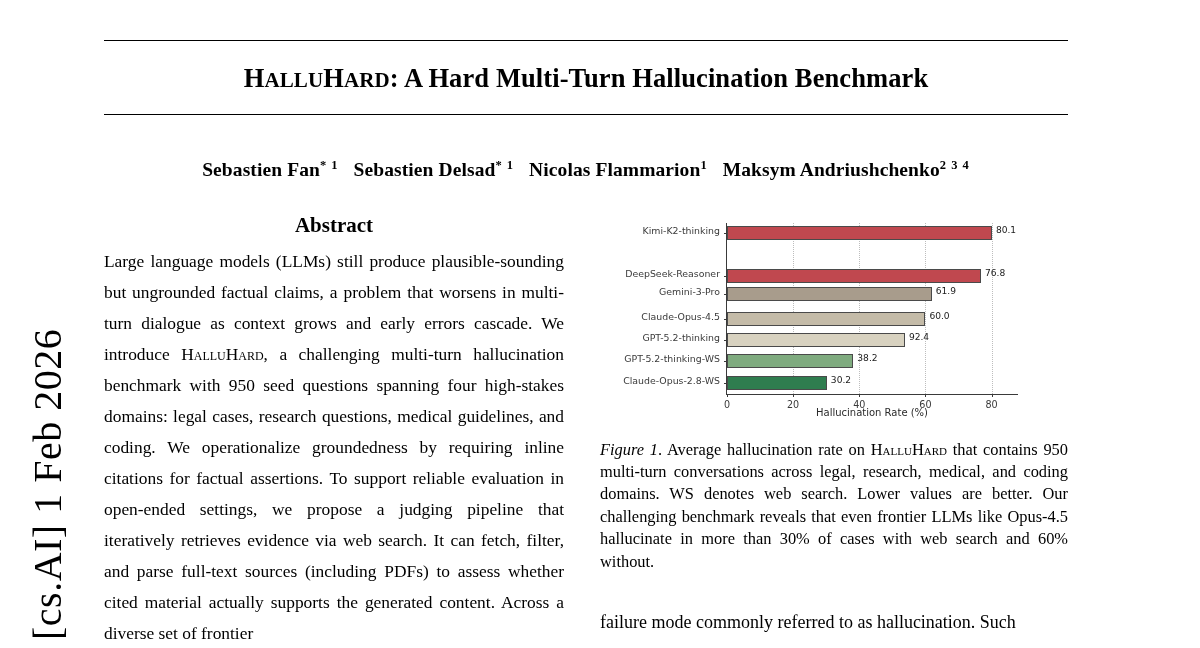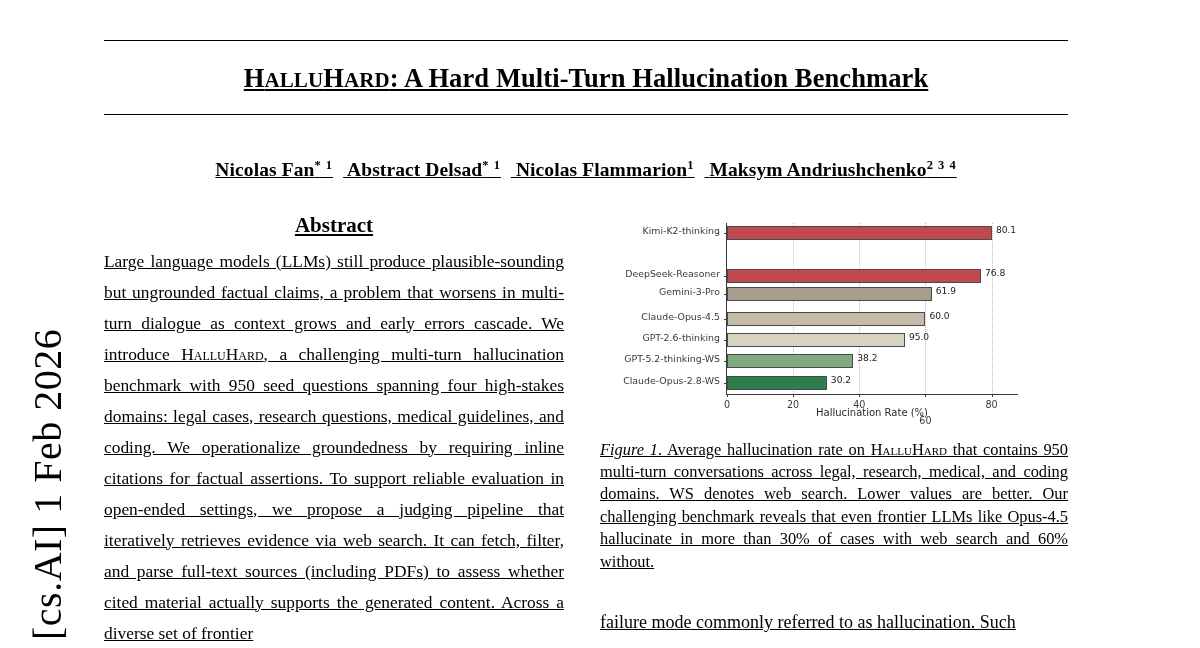--- a/index.html
+++ b/index.html
@@ -42,7 +42,6 @@
     top: 0;
     width: 1096px;
     height: 498px;
-    text-decoration: underline;
   }
 
   .rule {

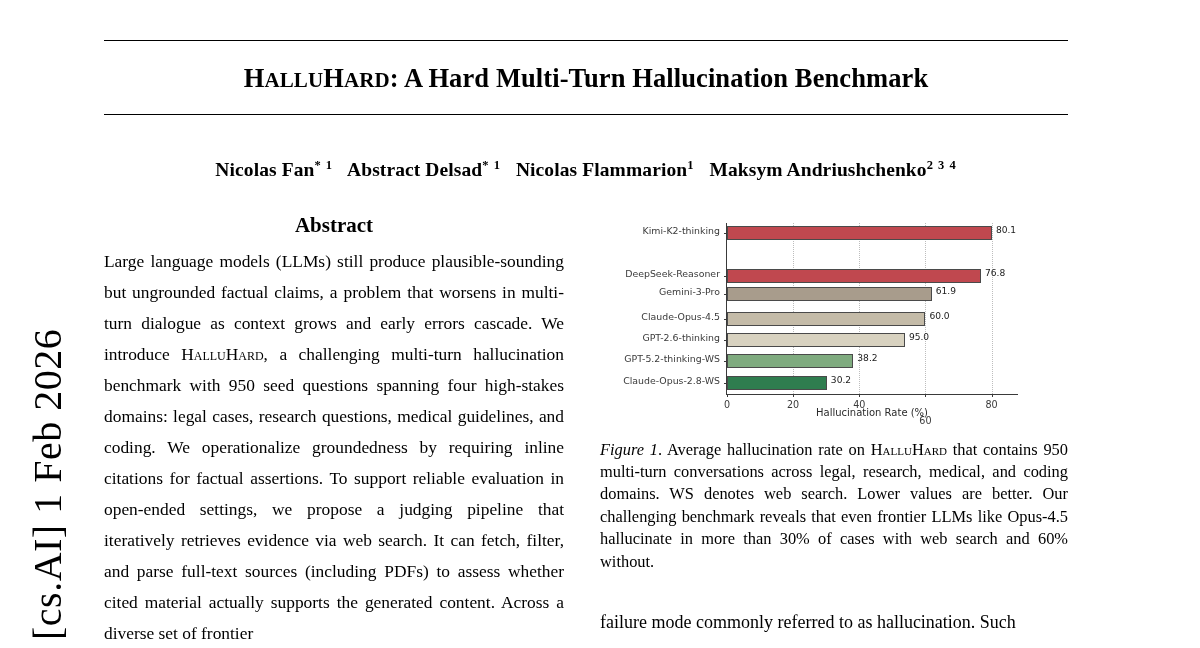--- a/index.html
+++ b/index.html
@@ -230,7 +230,7 @@
   <hr class="rule bottom">
 
   <div class="authors">
-    <span><span>Nicolas Fan</span><sup>* 1</sup></span><span class="sep"></span>
+    <span><span>Sebastien Fan</span><sup>* 1</sup></span><span class="sep"></span>
     <span><span>Abstract Delsad</span><sup>* 1</sup></span><span class="sep"></span>
     <span><span>Nicolas Flammarion</span><sup>1</sup></span><span class="sep"></span>
     <span><span>Maksym Andriushchenko</span><sup>2 3 4</sup></span>

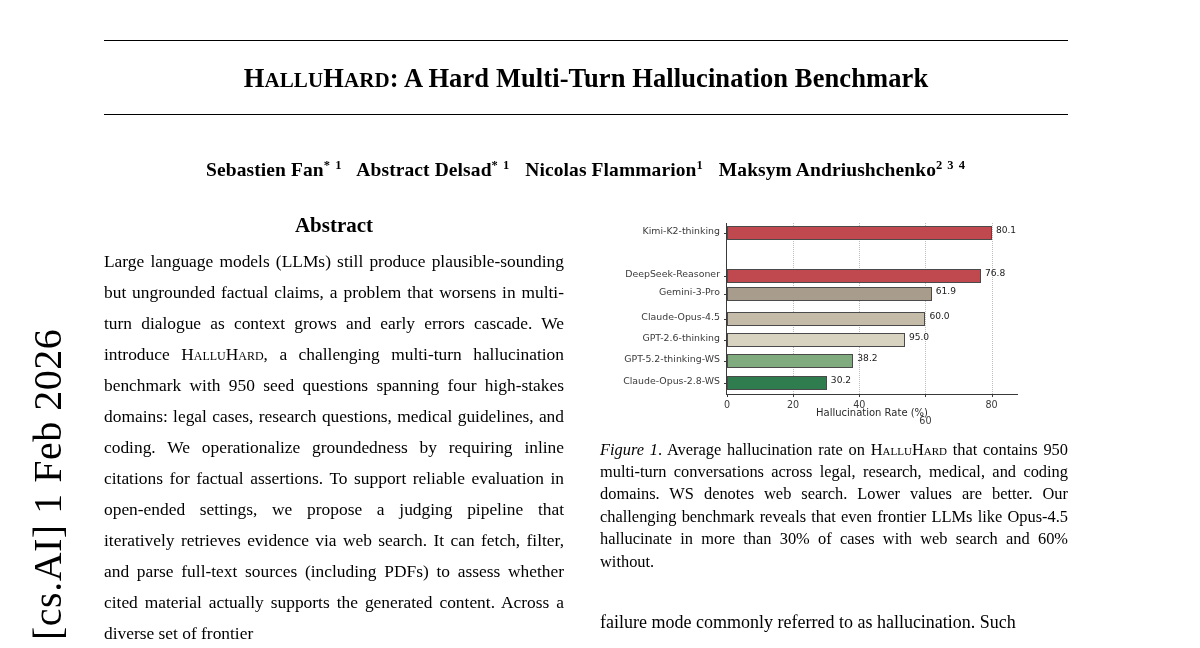--- a/index.html
+++ b/index.html
@@ -231,7 +231,7 @@
 
   <div class="authors">
     <span><span>Sebastien Fan</span><sup>* 1</sup></span><span class="sep"></span>
-    <span><span>Abstract Delsad</span><sup>* 1</sup></span><span class="sep"></span>
+    <span><span>Sebastien Delsad</span><sup>* 1</sup></span><span class="sep"></span>
     <span><span>Nicolas Flammarion</span><sup>1</sup></span><span class="sep"></span>
     <span><span>Maksym Andriushchenko</span><sup>2 3 4</sup></span>
   </div>

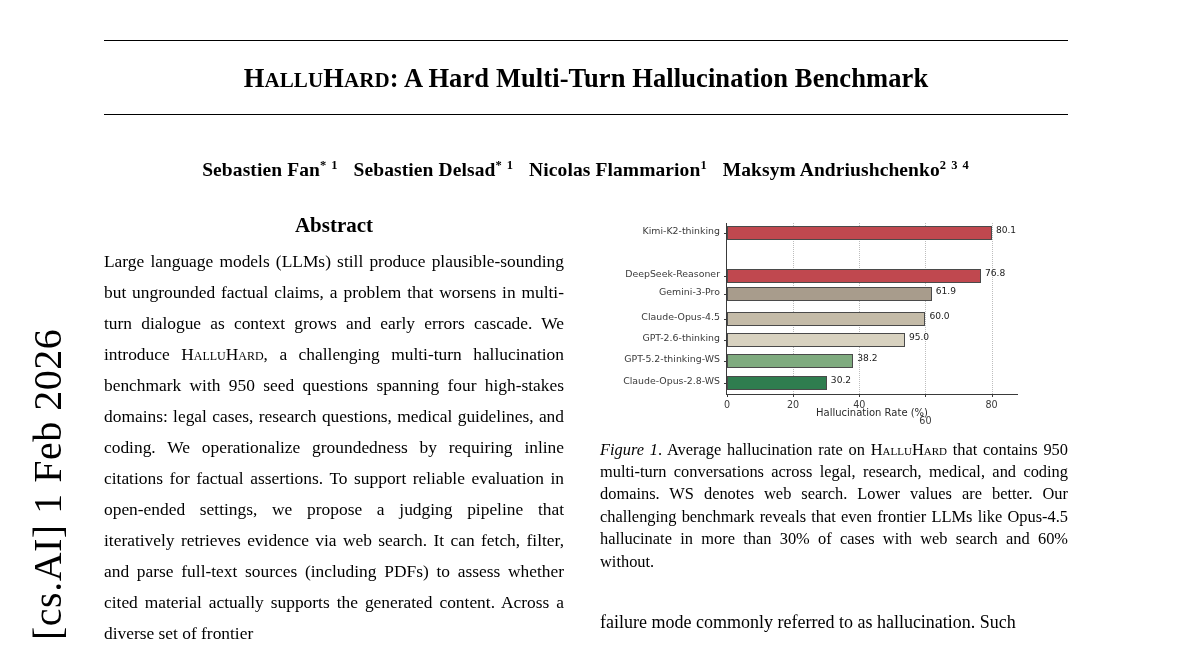--- a/index.html
+++ b/index.html
@@ -288,7 +288,7 @@
               </div>
               <div class="bar-row" style="top: 110.562px; width: 291px;">
                 <div class="ytick-mark"></div>
-                <div class="ytick-label">GPT-2.6-thinking</div>
+                <div class="ytick-label">GPT-5.2-thinking</div>
                 <div class="bar" style="width: 177.907px; background: rgb(216, 210, 192);"></div>
                 <div class="bar-value" style="left: 181.907px;">95.0</div>
               </div>

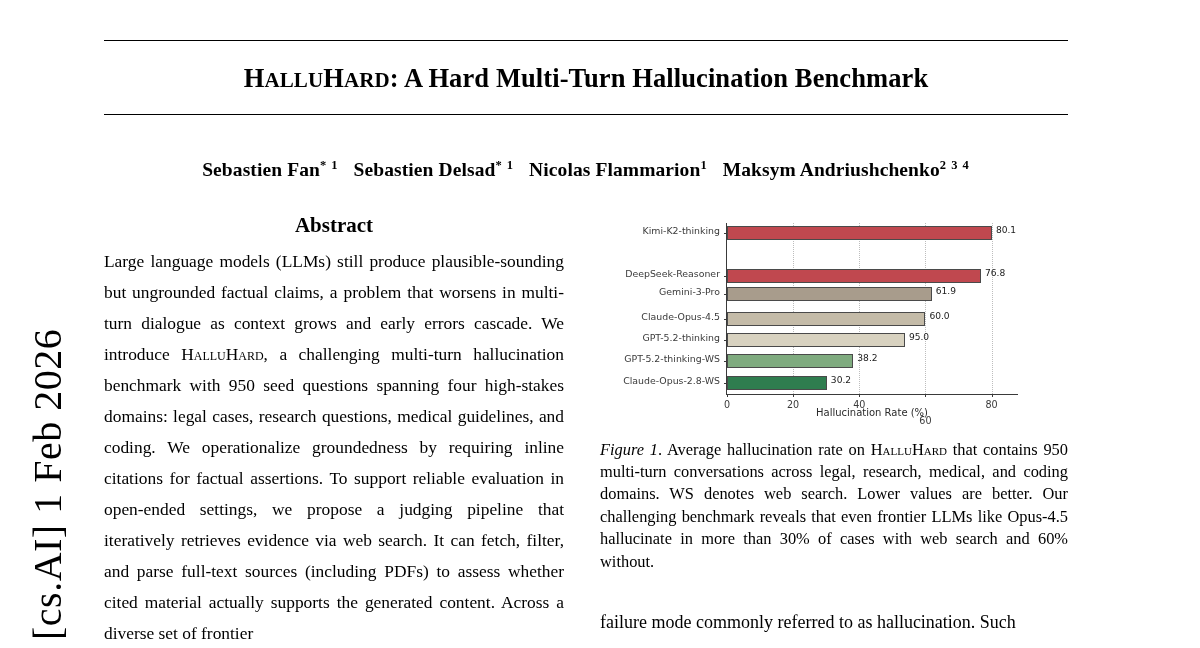--- a/index.html
+++ b/index.html
@@ -290,7 +290,7 @@
                 <div class="ytick-mark"></div>
                 <div class="ytick-label">GPT-5.2-thinking</div>
                 <div class="bar" style="width: 177.907px; background: rgb(216, 210, 192);"></div>
-                <div class="bar-value" style="left: 181.907px;">95.0</div>
+                <div class="bar-value" style="left: 181.907px;">92.4</div>
               </div>
               <div class="bar-row" style="top: 131.938px; width: 291px;">
                 <div class="ytick-mark"></div>

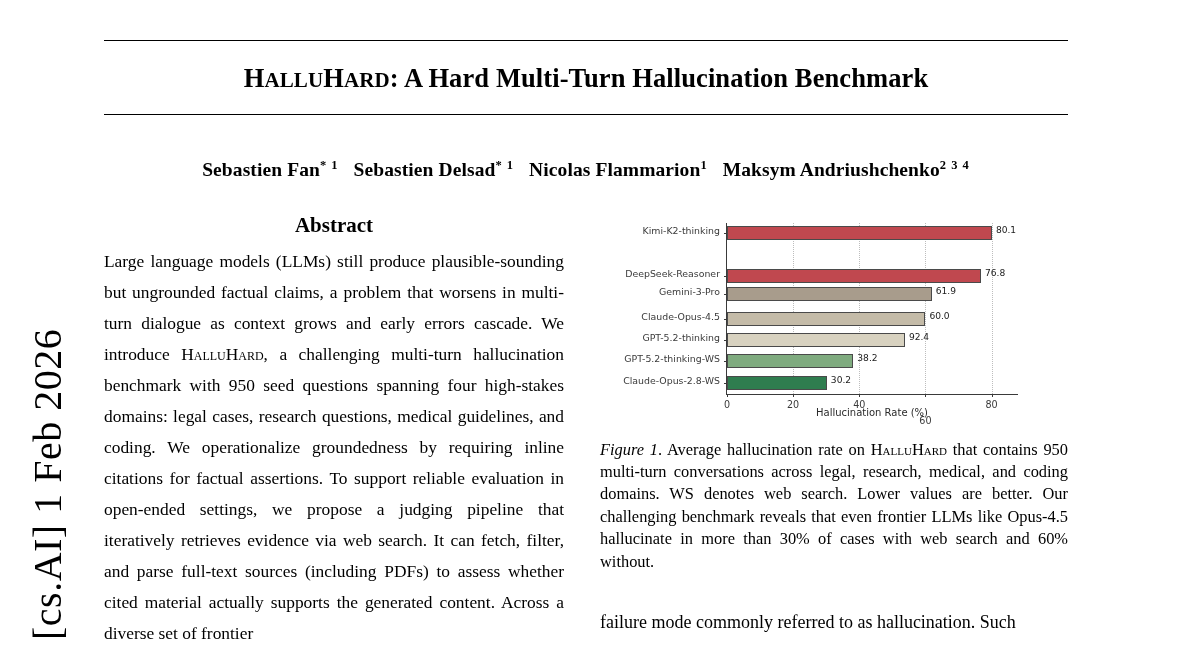--- a/index.html
+++ b/index.html
@@ -258,7 +258,7 @@
               <div class="xtick-label" style="left: 132.273px;">40</div>
               <div class="gridline" style="left: 198.409px;"></div>
               <div class="xtick" style="left: 198.409px;"></div>
-              <div class="xtick-label" style="left: 198.409px; margin-top: 16px;">60</div>
+              <div class="xtick-label" style="left: 198.409px;">60</div>
               <div class="gridline" style="left: 264.545px;"></div>
               <div class="xtick" style="left: 264.545px;"></div>
               <div class="xtick-label" style="left: 264.545px;">80</div>

